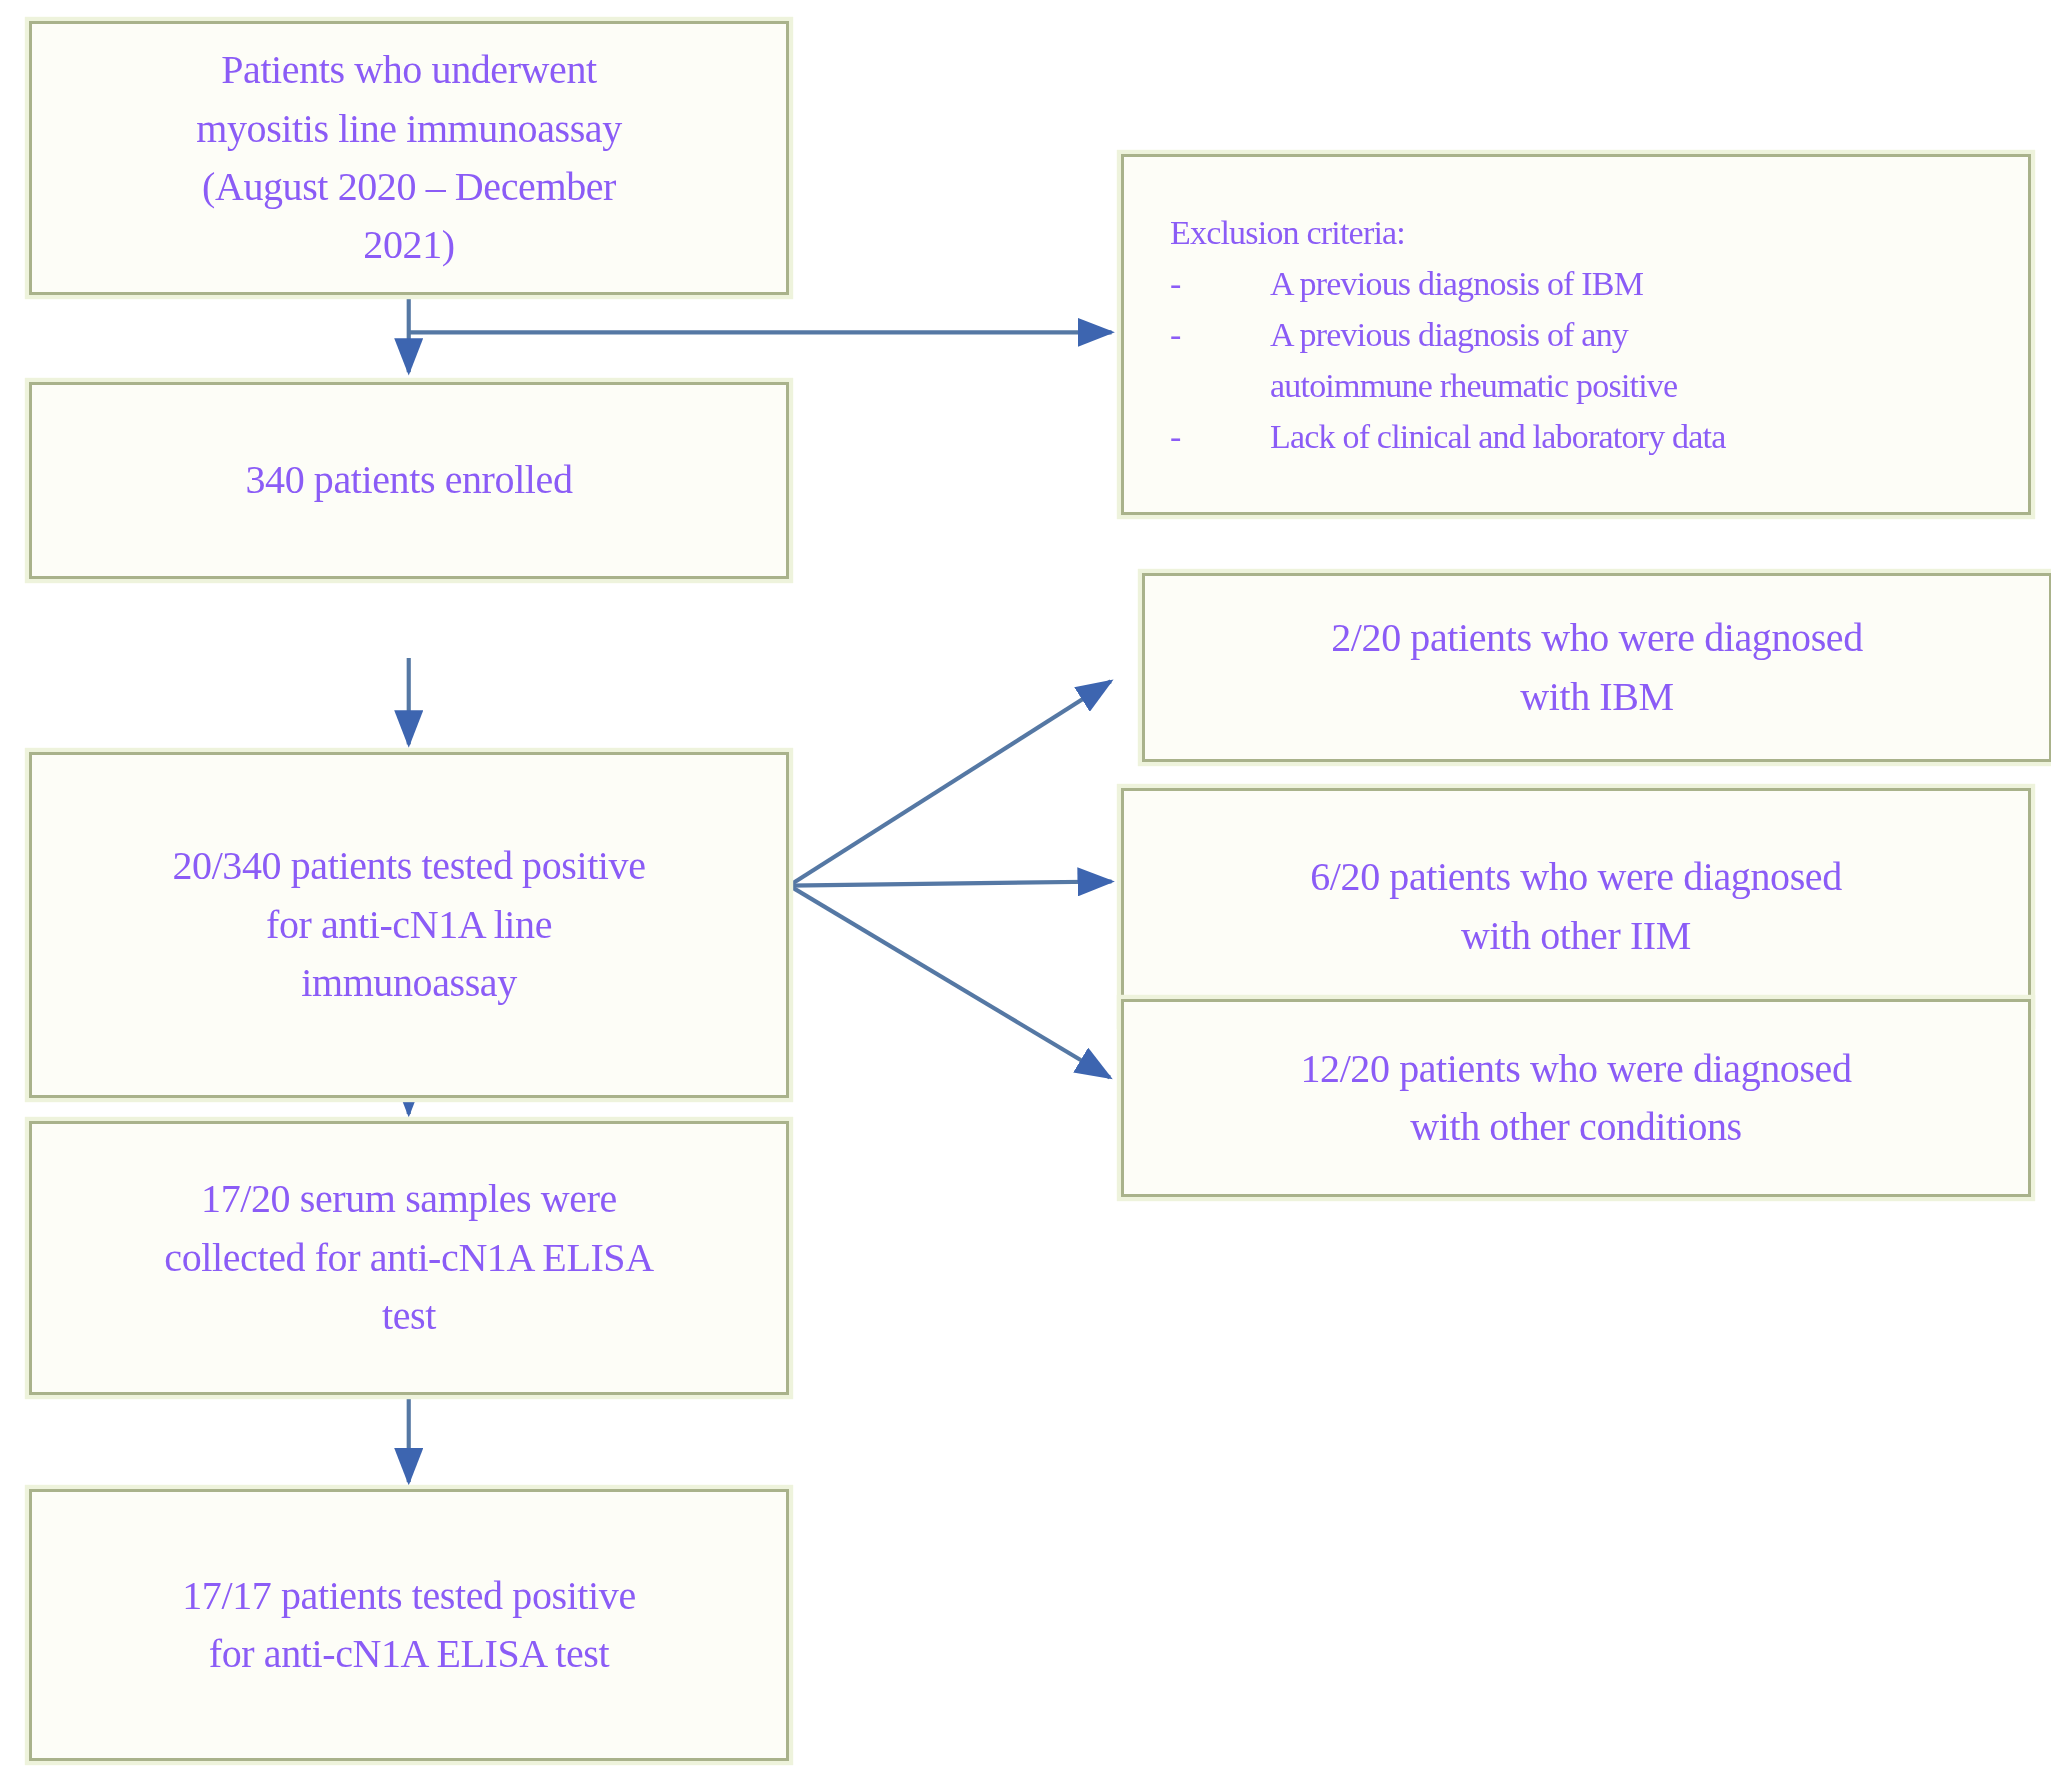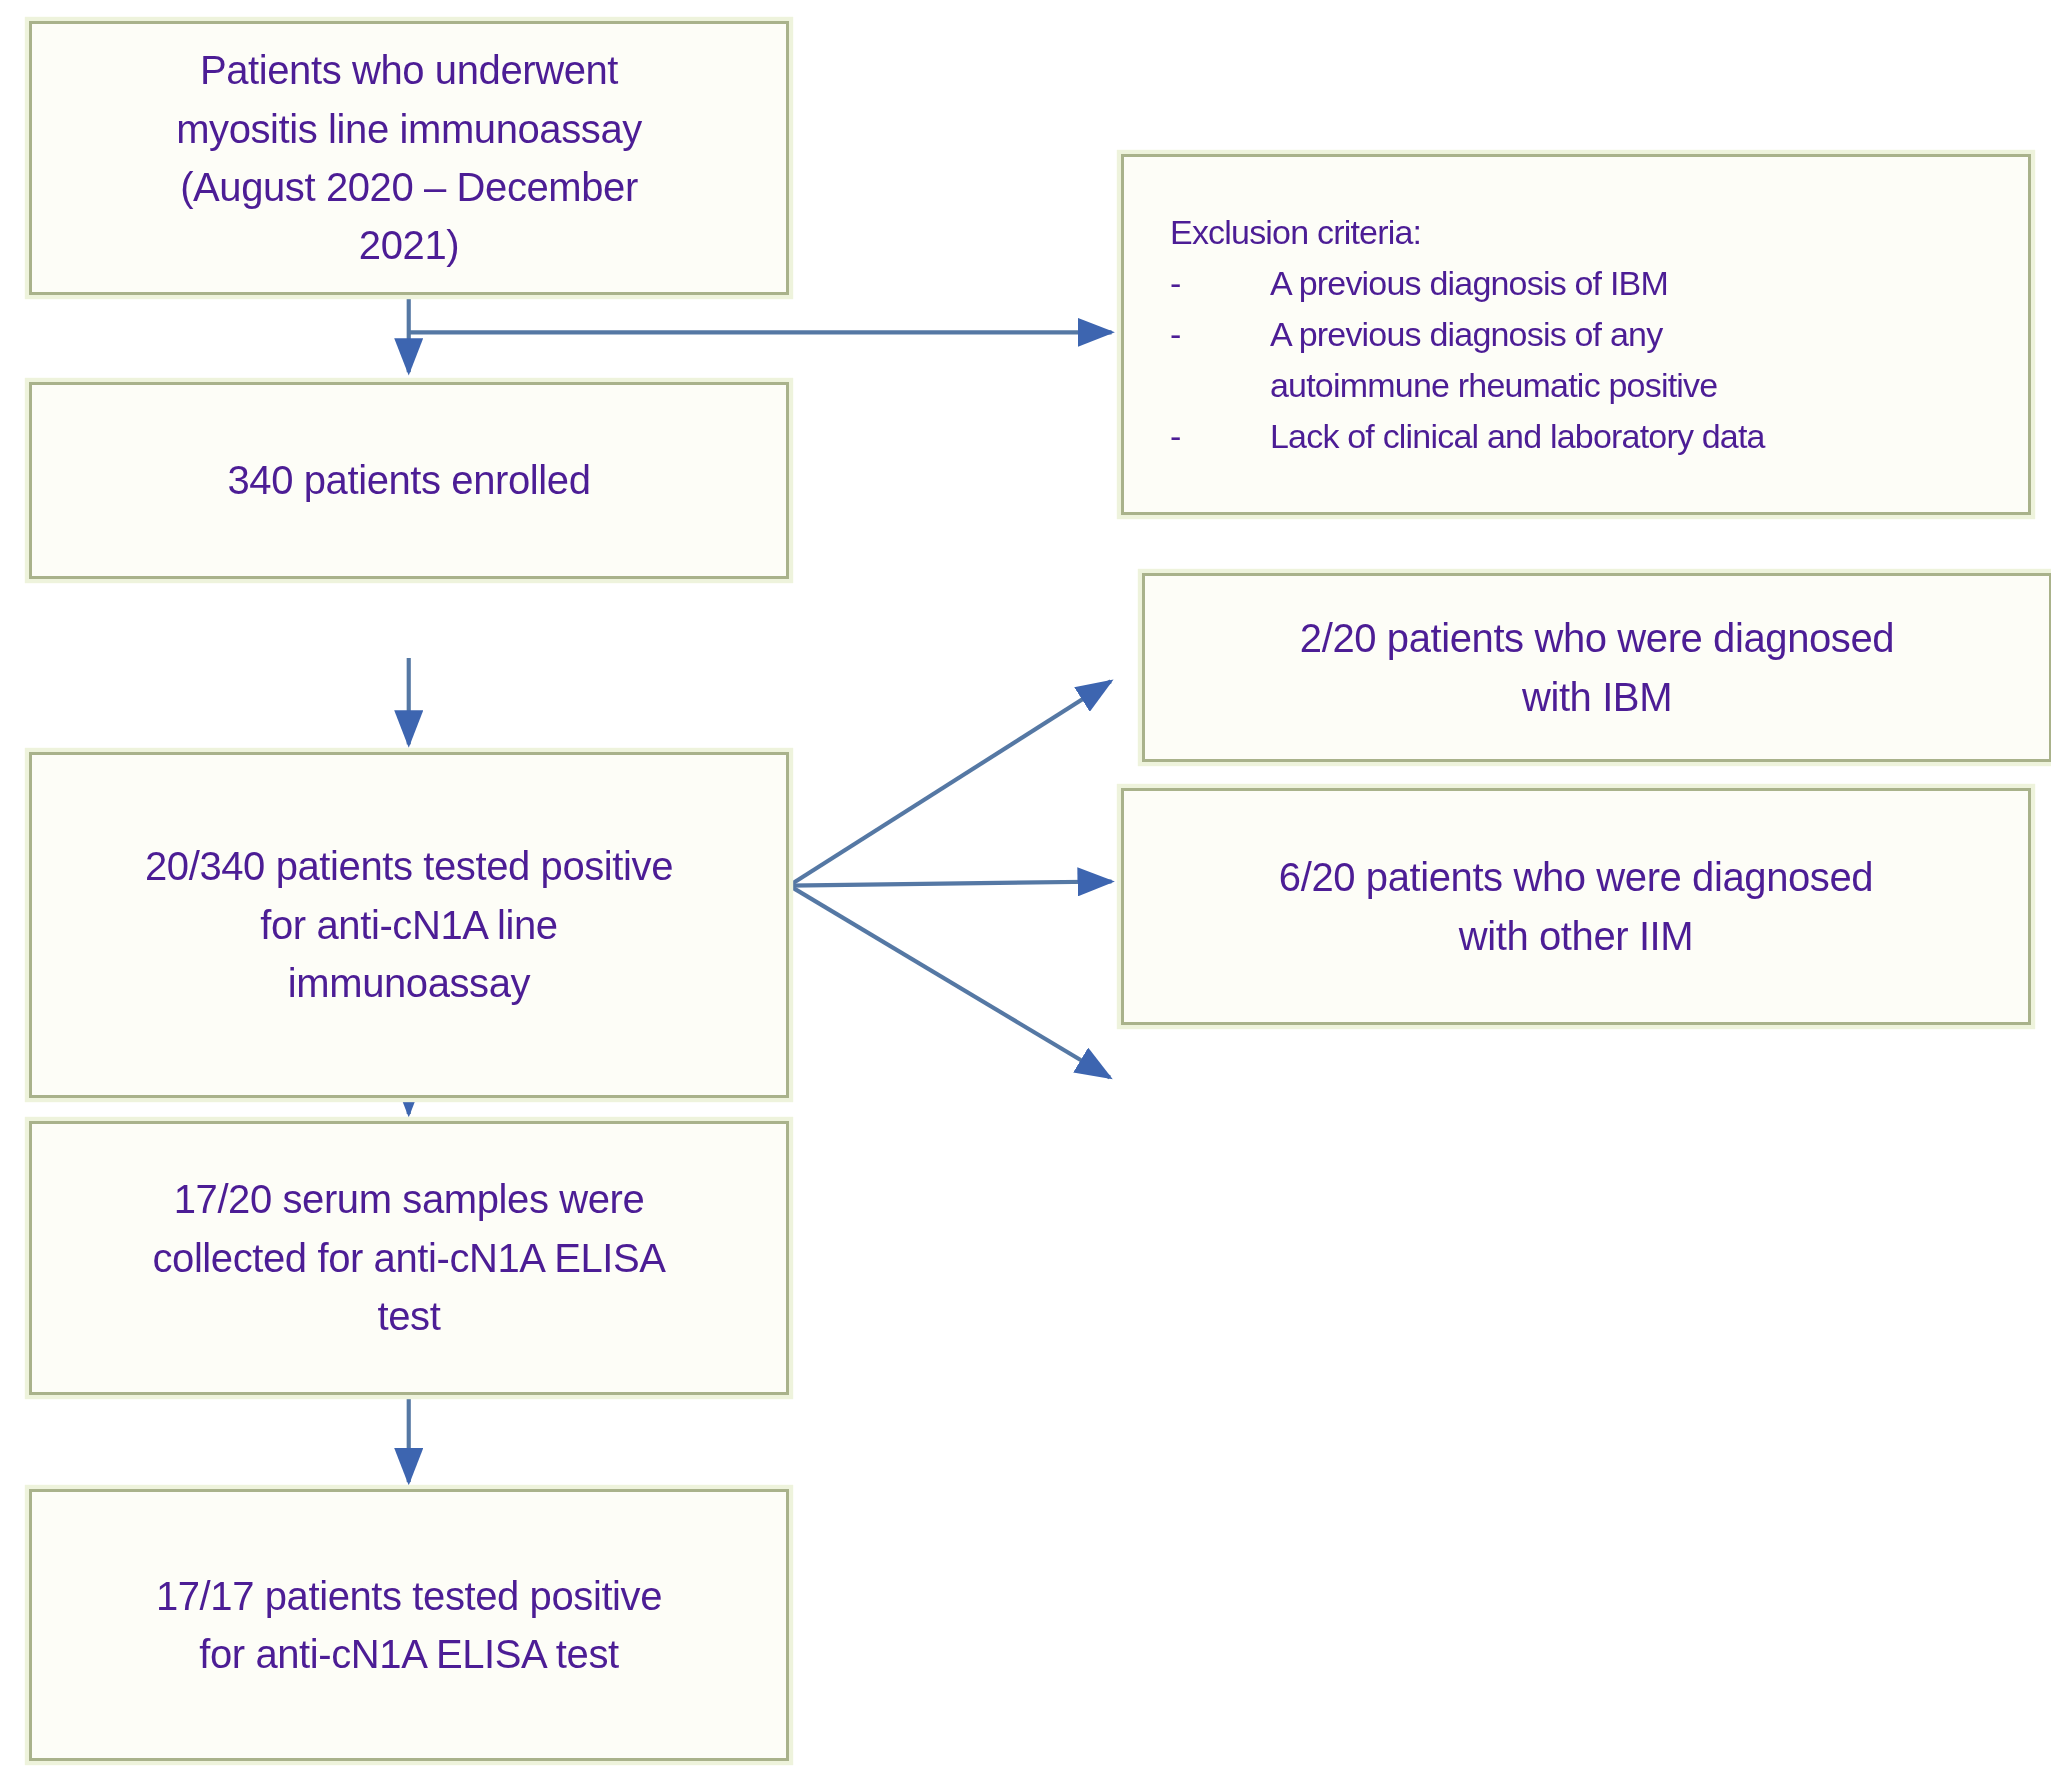--- a/index.html
+++ b/index.html
@@ -33,7 +33,7 @@
     background: #fdfdf7;
     border: 3.3px solid #a9b28b;
     box-shadow: 0 0 0 4.2px #eef3dc;
-    color: #4c1d95;
+    color: #8b5cf6;
     display: flex;
     flex-direction: column;
     justify-content: center;
@@ -42,6 +42,7 @@
     font-size: 40px;
     line-height: 1.46;
     letter-spacing: -0.4px;
+    font-family: Liberation Serif, serif;
   }
   .box .line { white-space: nowrap; }
 

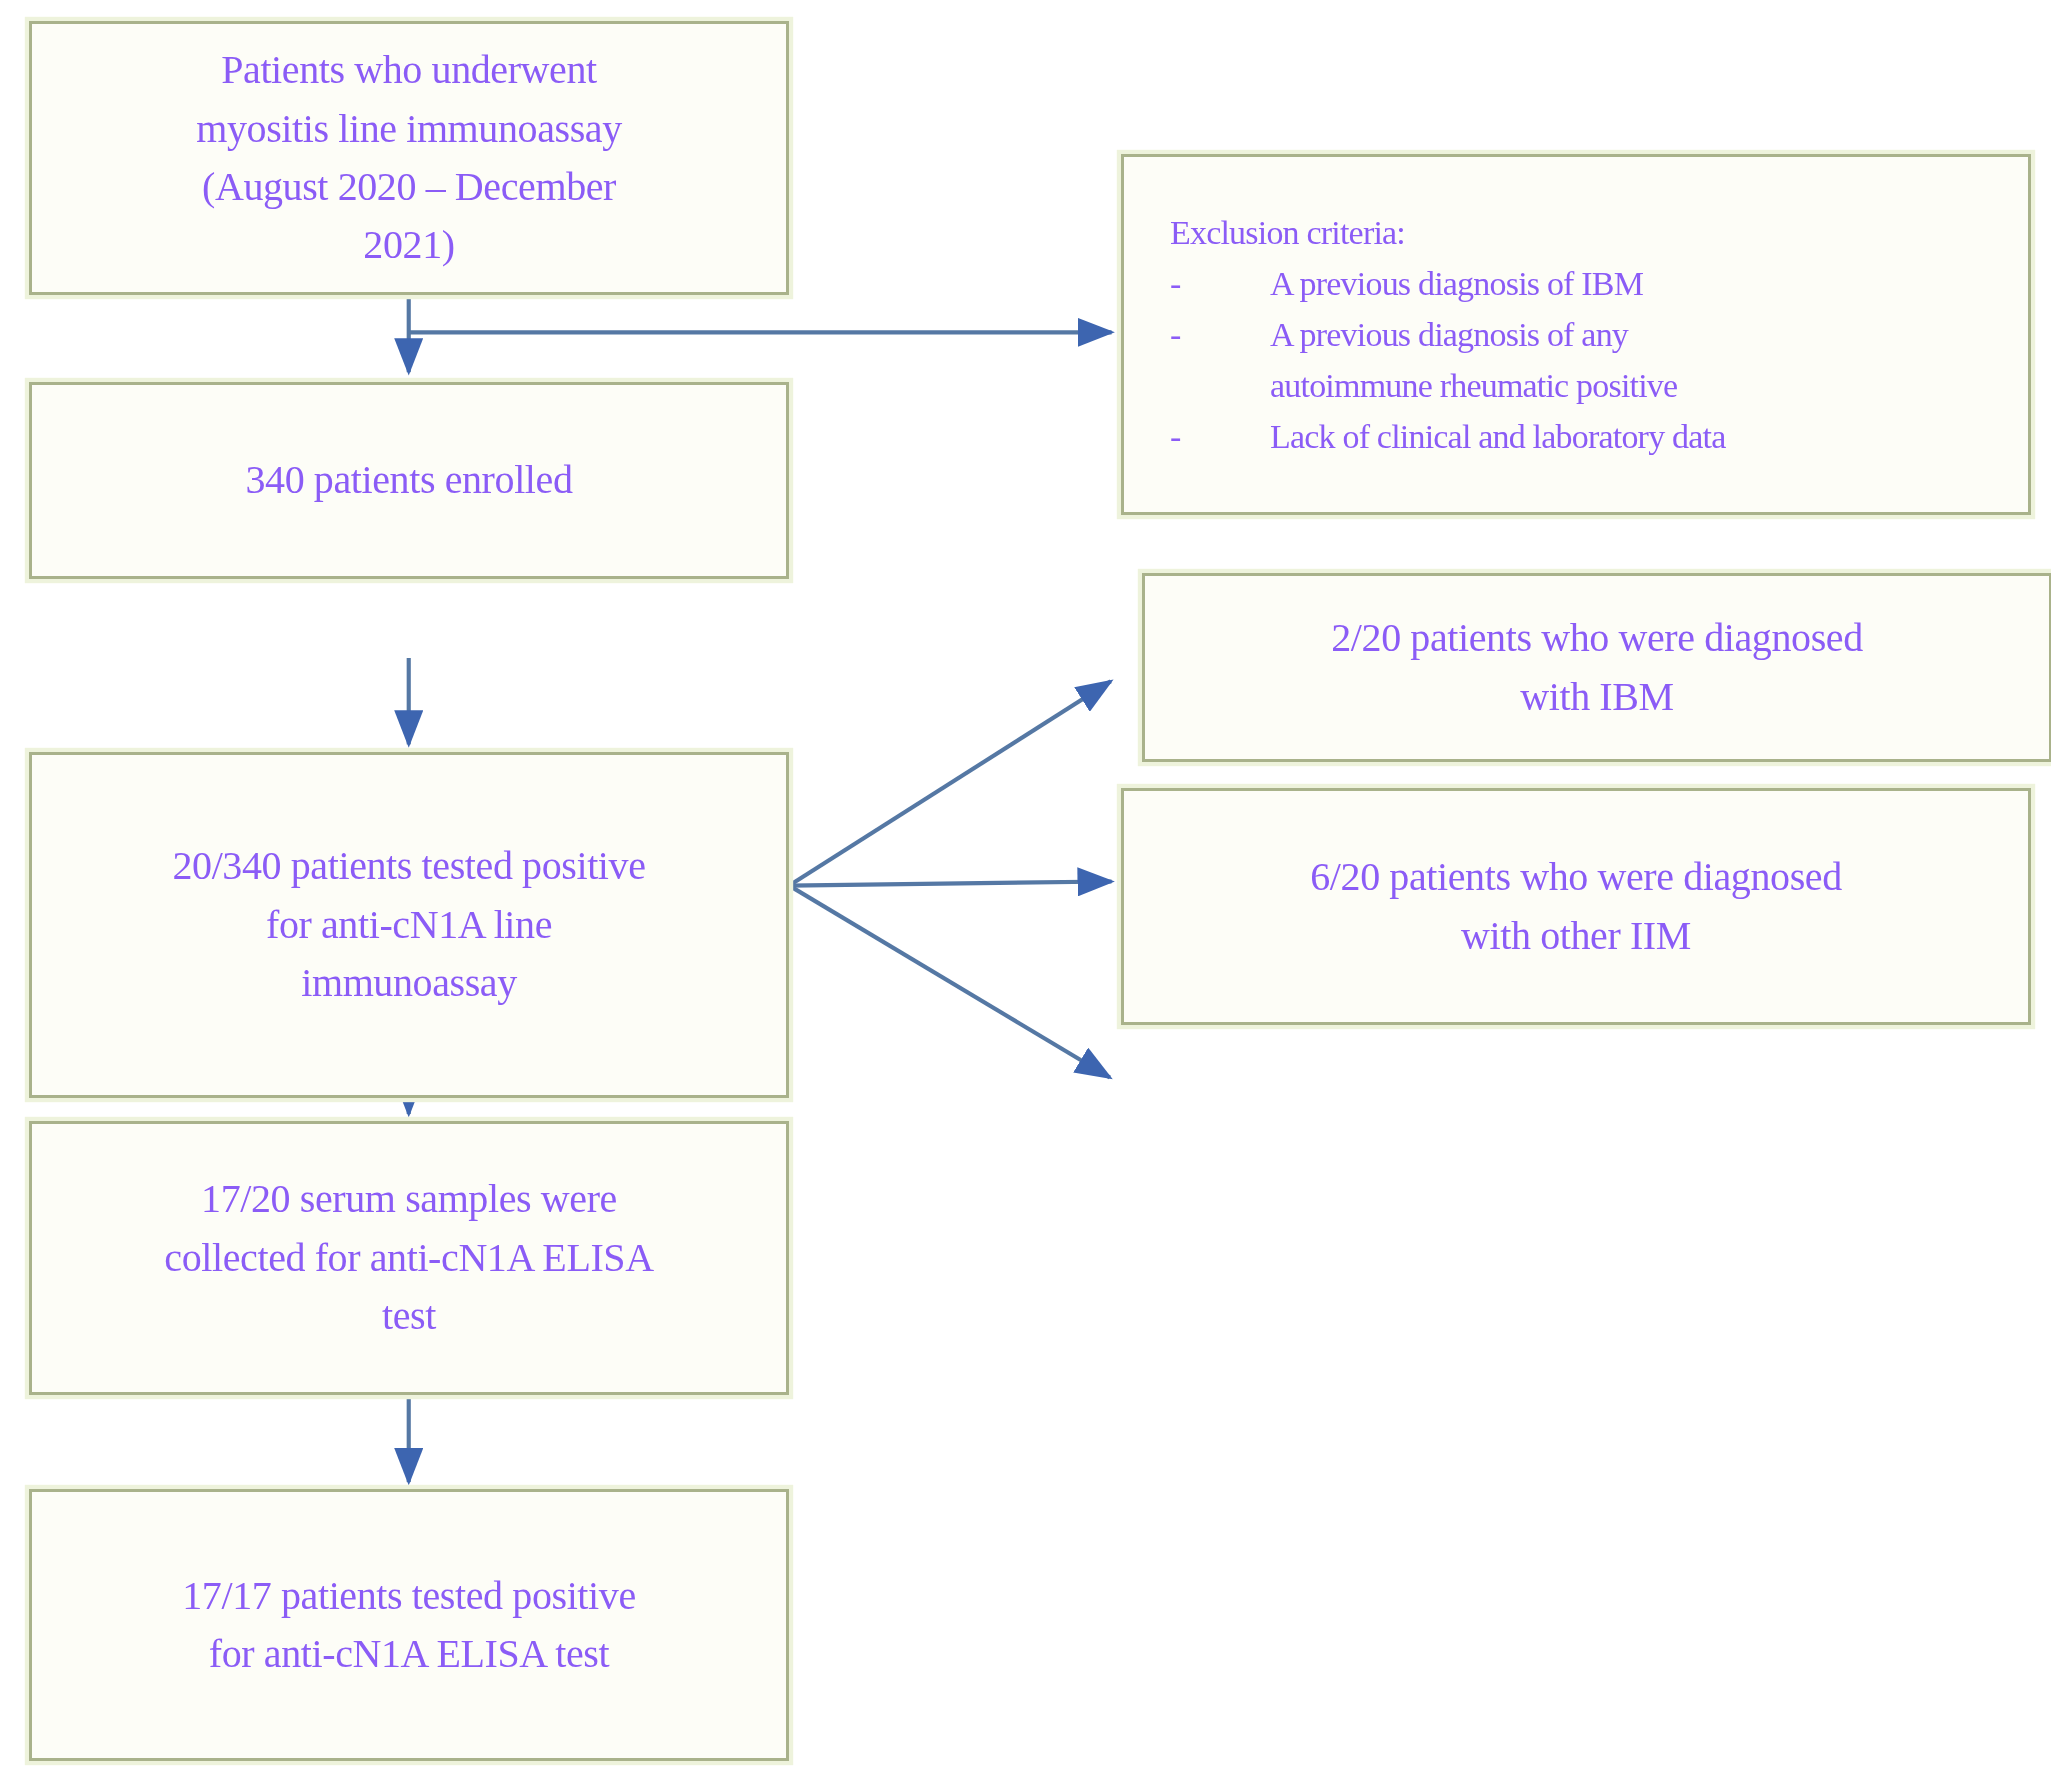--- a/index.html
+++ b/index.html
@@ -152,6 +152,10 @@
       <div class="line">with other IIM</div>
     </div>
 
+  <div class="box r3">
+      <div class="line">12/20 patients who were diagnosed</div>
+      <div class="line">with other conditions</div>
+    </div>
 
 </div>
 

